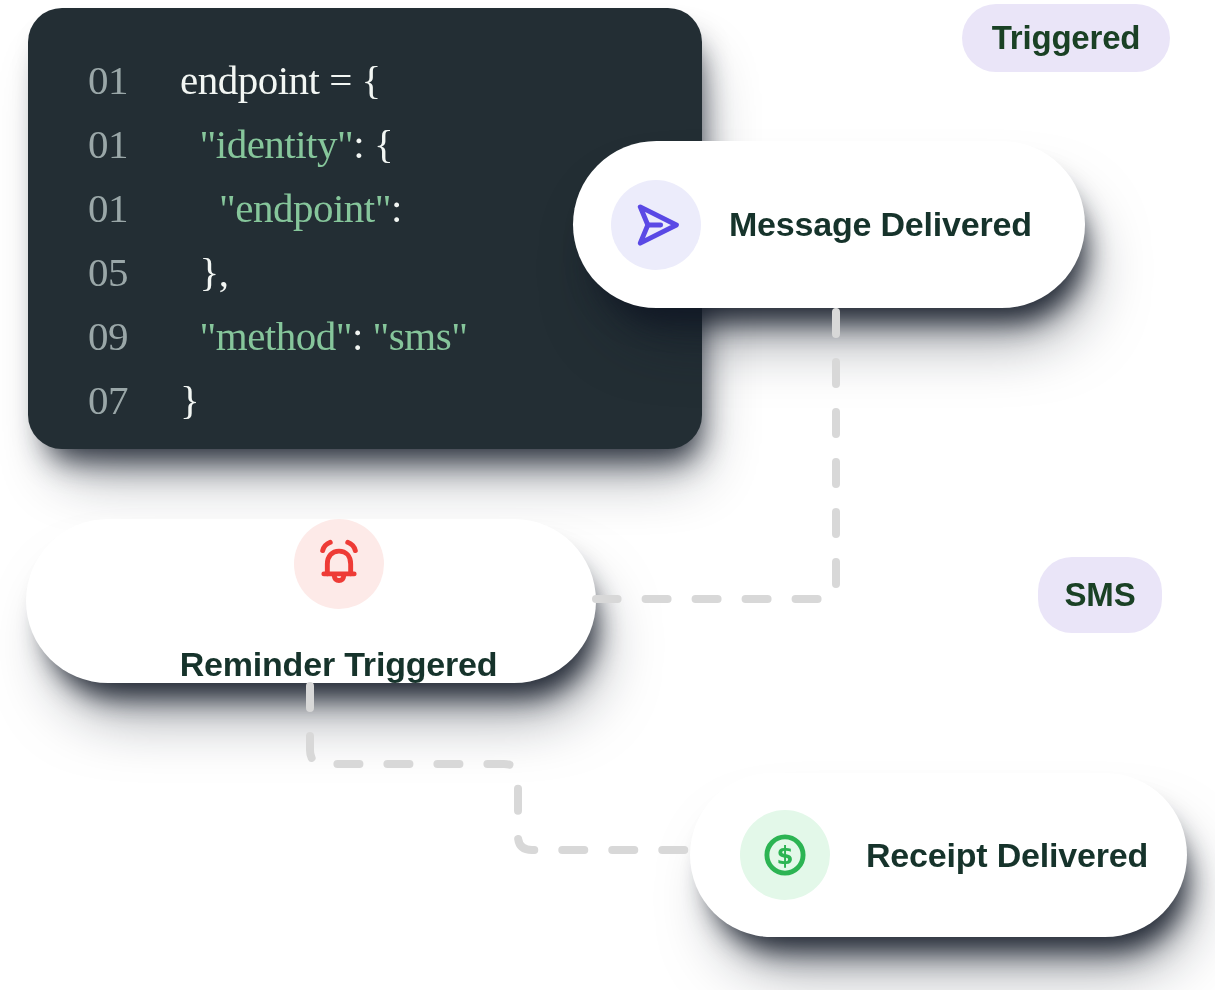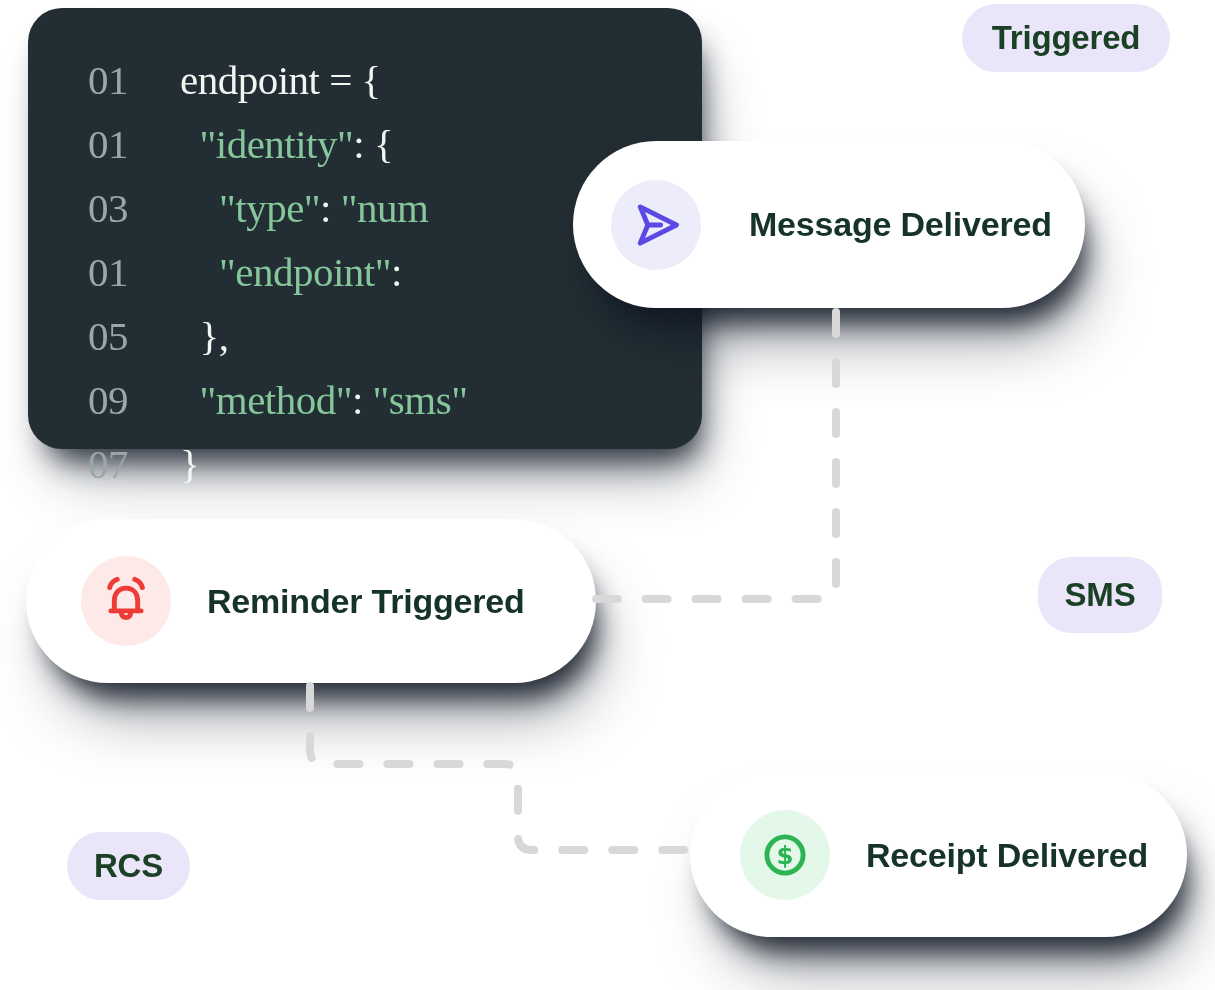--- a/index.html
+++ b/index.html
@@ -100,10 +100,6 @@
       <span class="line-code"><span class="tok-plain">  </span><span class="tok-string">"identity"</span><span class="tok-plain">: {</span></span>
     </div>
     <div class="code-line">
-      <span class="line-number">03</span>
-      <span class="line-code"><span class="tok-plain">    </span><span class="tok-string">"type"</span><span class="tok-plain">: </span><span class="tok-string">"num</span></span>
-    </div>
-    <div class="code-line">
       <span class="line-number">01</span>
       <span class="line-code"><span class="tok-plain">    </span><span class="tok-string">"endpoint"</span><span class="tok-plain">:</span></span>
     </div>

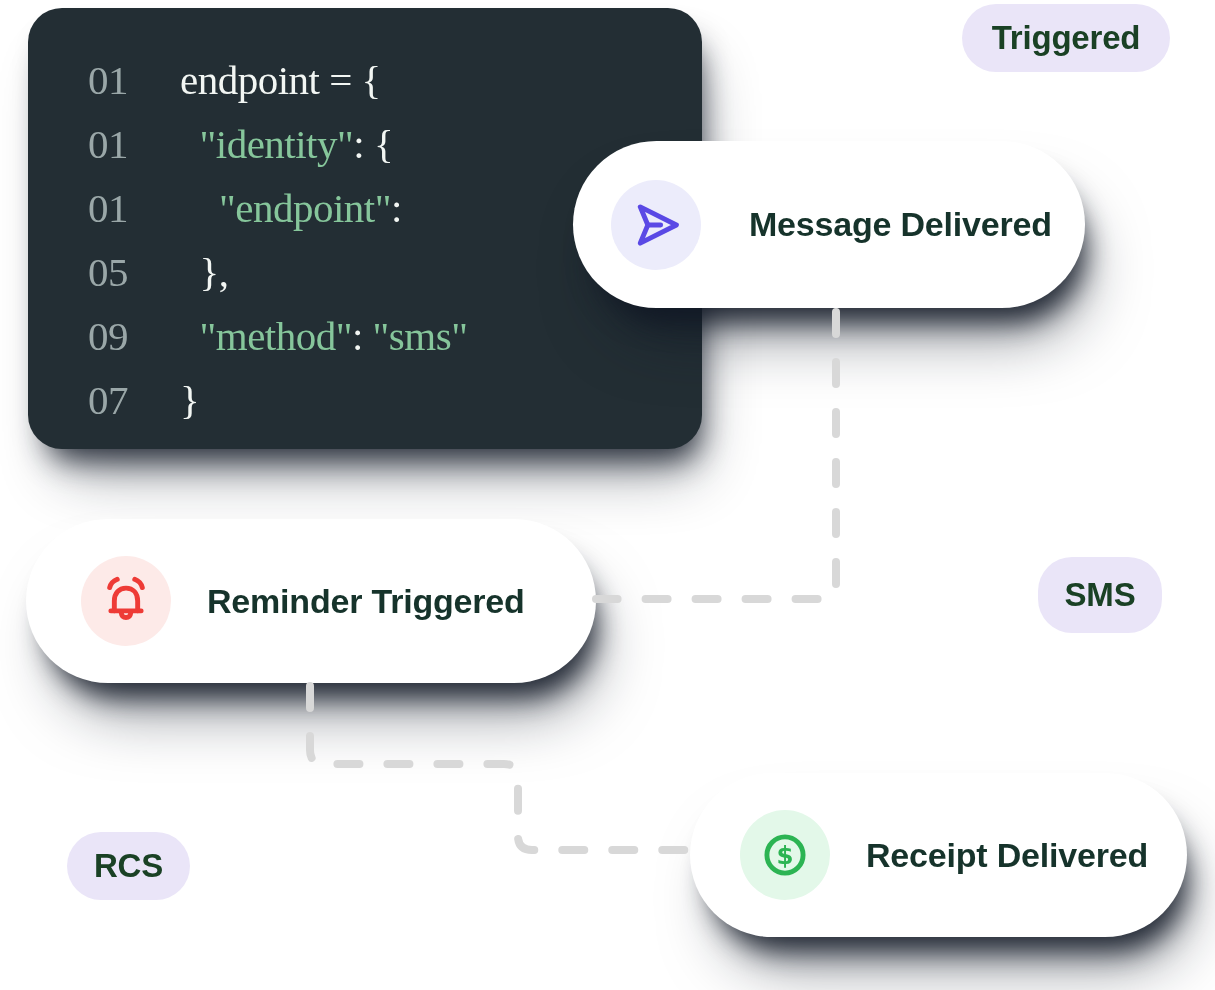--- a/index.html
+++ b/index.html
@@ -57,7 +57,7 @@
     box-shadow:10px 24px 26px -10px rgba(16,24,37,.85), 16px 44px 62px -18px rgba(16,24,37,.5);
     z-index:4;
   }
-  .card-message{left:573px;top:141px;width:512px;height:167px;padding-left:38px;gap:48px;}
+  .card-message{left:573px;top:141px;width:512px;height:167px;padding-left:38px;gap:28px;}
   .card-reminder{left:26px;top:519px;width:570px;height:164px;padding-left:55px;gap:36px;}
   .card-receipt{left:690px;top:773px;width:497px;height:164px;padding-left:50px;gap:36px;}
   .icon-circle{

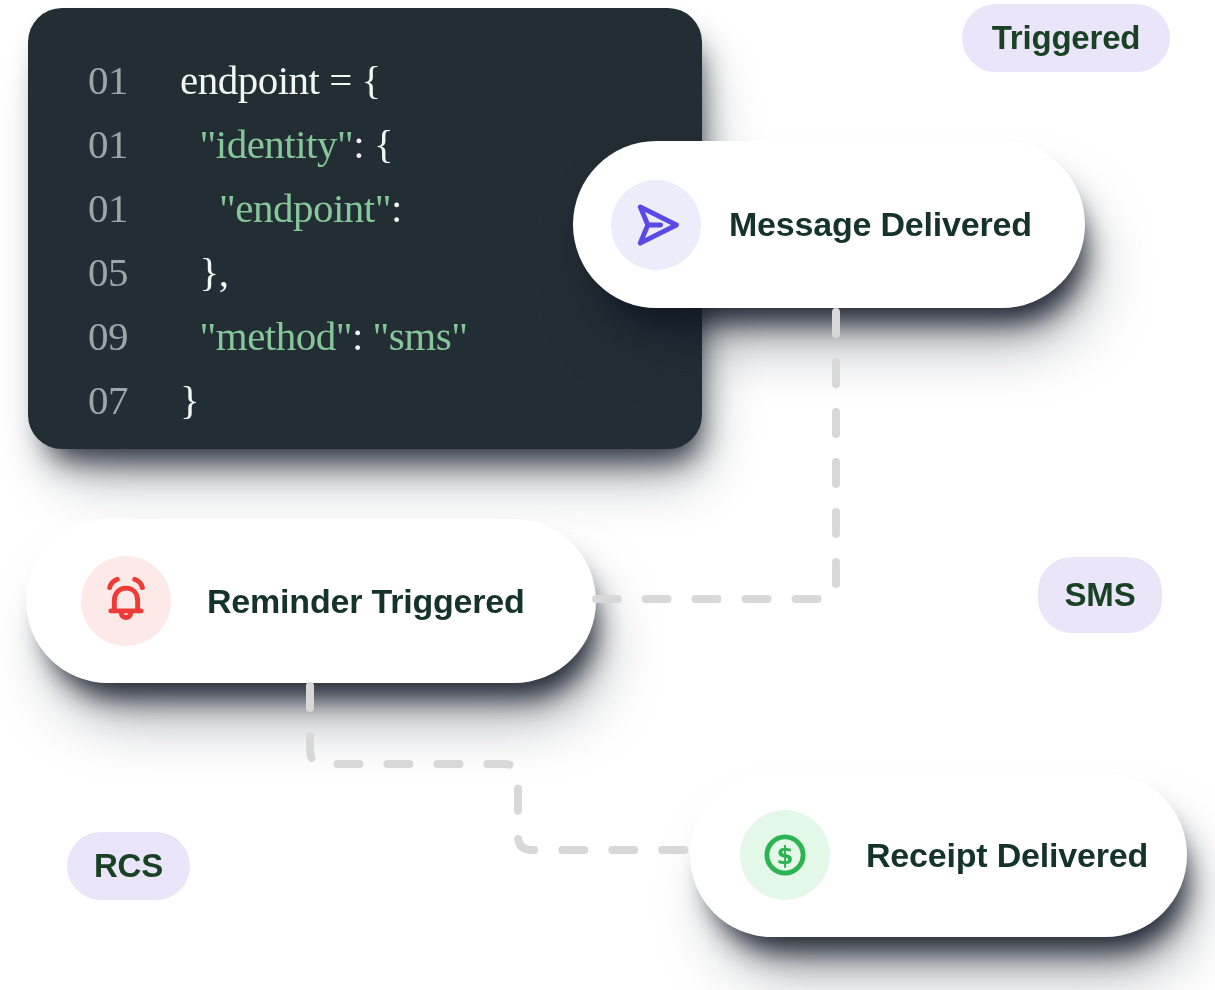--- a/index.html
+++ b/index.html
@@ -58,7 +58,7 @@
     z-index:4;
   }
   .card-message{left:573px;top:141px;width:512px;height:167px;padding-left:38px;gap:28px;}
-  .card-reminder{left:26px;top:519px;width:570px;height:164px;padding-left:55px;gap:36px;}
+  .card-reminder{left:26px;top:519px;width:570px;height:164px;padding-left:55px;gap:36px;flex-direction:column;}
   .card-receipt{left:690px;top:773px;width:497px;height:164px;padding-left:50px;gap:36px;}
   .icon-circle{
     width:90px;height:90px;border-radius:50%;flex:none;

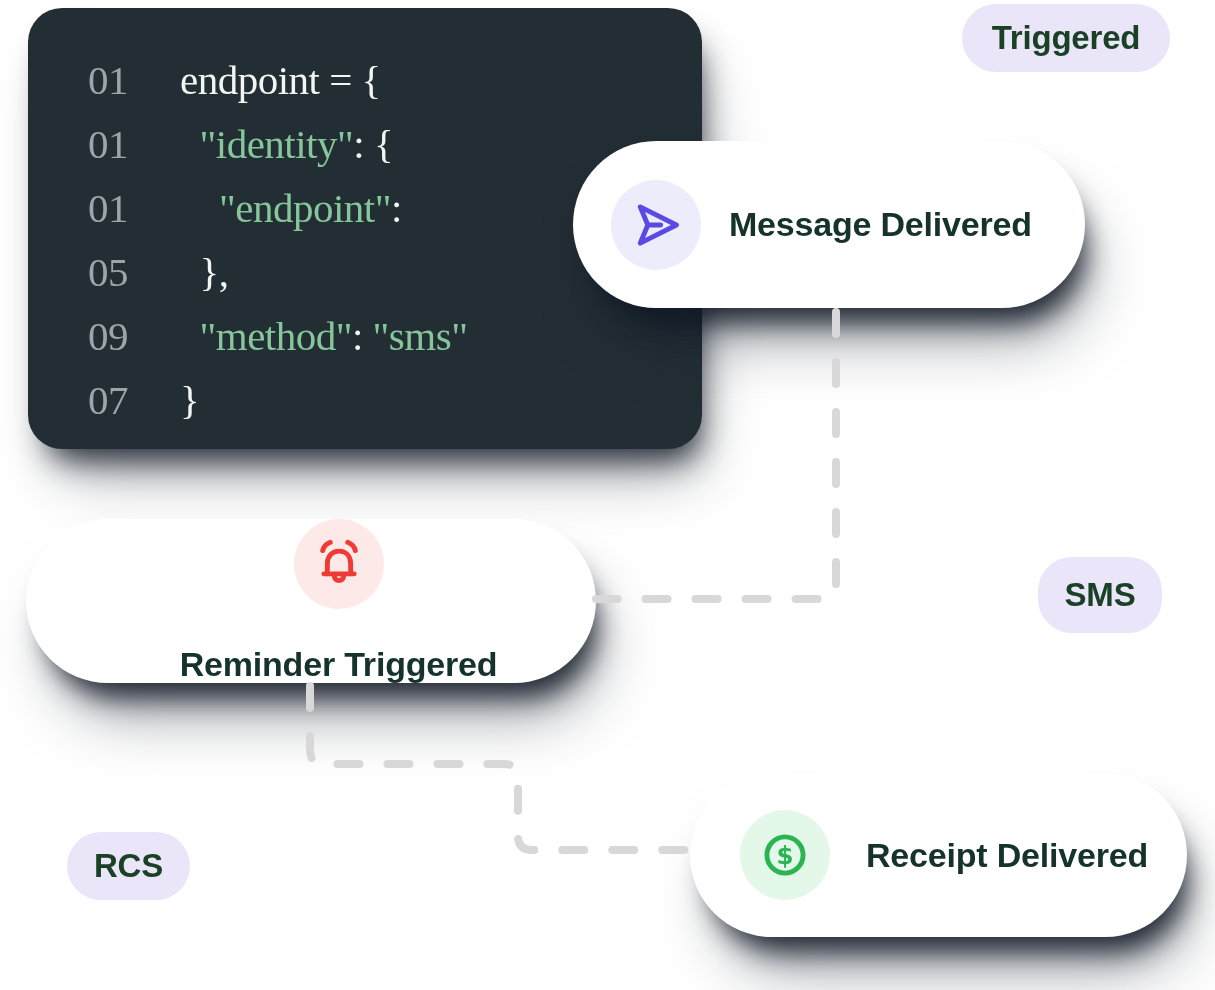--- a/index.html
+++ b/index.html
@@ -161,9 +161,6 @@
   <div class="badge badge-sms">
     <span>SMS</span>
   </div>
-  <div class="badge badge-rcs">
-    <span>RCS</span>
-  </div>
 
 </div>
 

